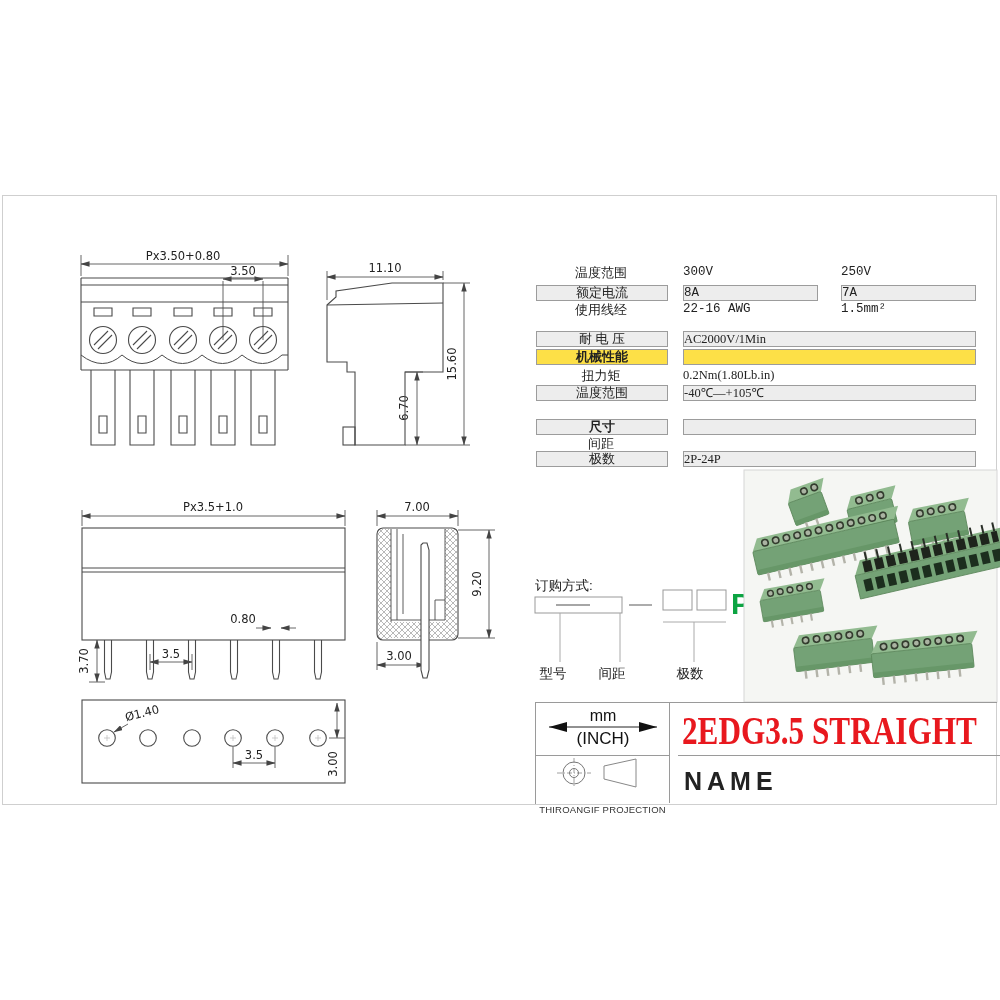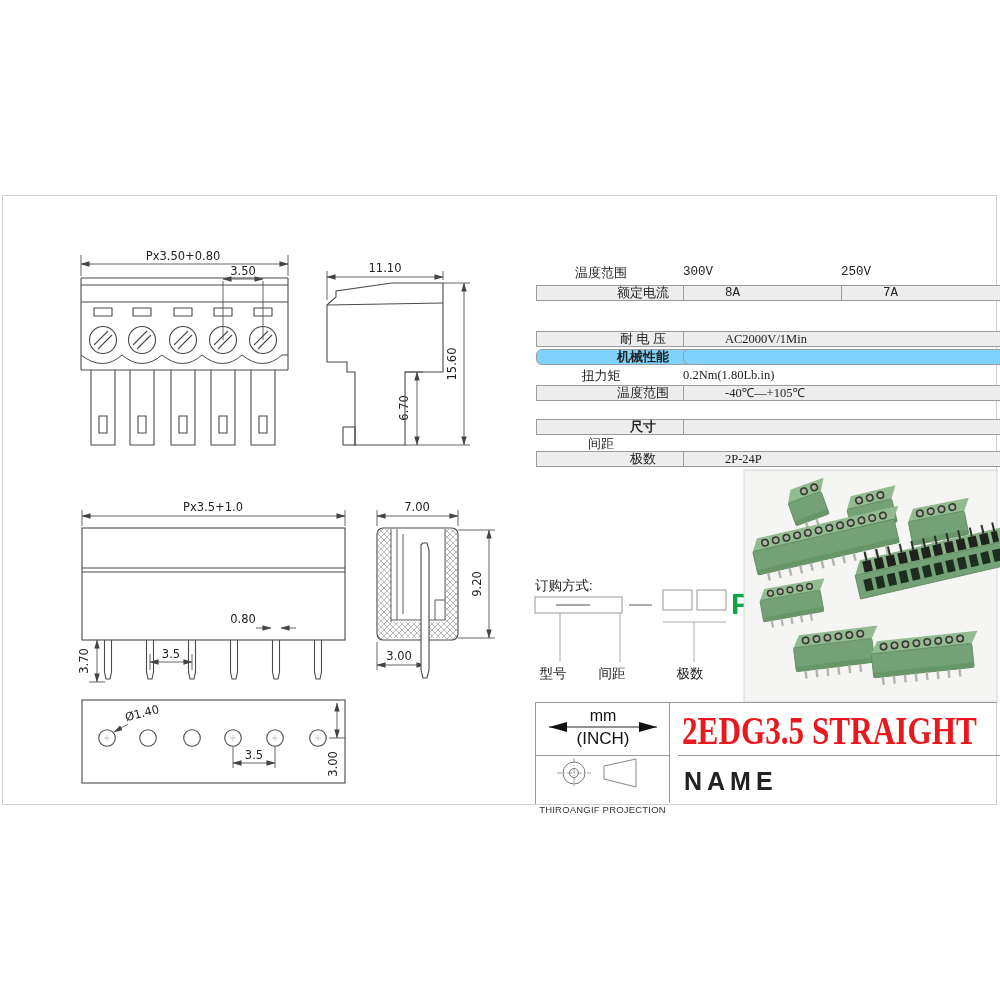--- a/index.html
+++ b/index.html
@@ -20,7 +20,7 @@
   .v1{left:147px;width:133px;}
   .v2{left:305px;width:133px;}
   .vspan{left:147px;width:291px;font-family:Liberation Serif, serif;}
-  .boxed{background:#ededed;border:1px solid #9c9c9c;height:14px;line-height:14px;padding-left:41px;}
+  .boxed{background:#ededed;border:1px solid #9c9c9c;height:14px;line-height:14px;}
   .dark{background:#7dd3fc;border-radius:6px;}
   .bold{font-weight:bold;}
 

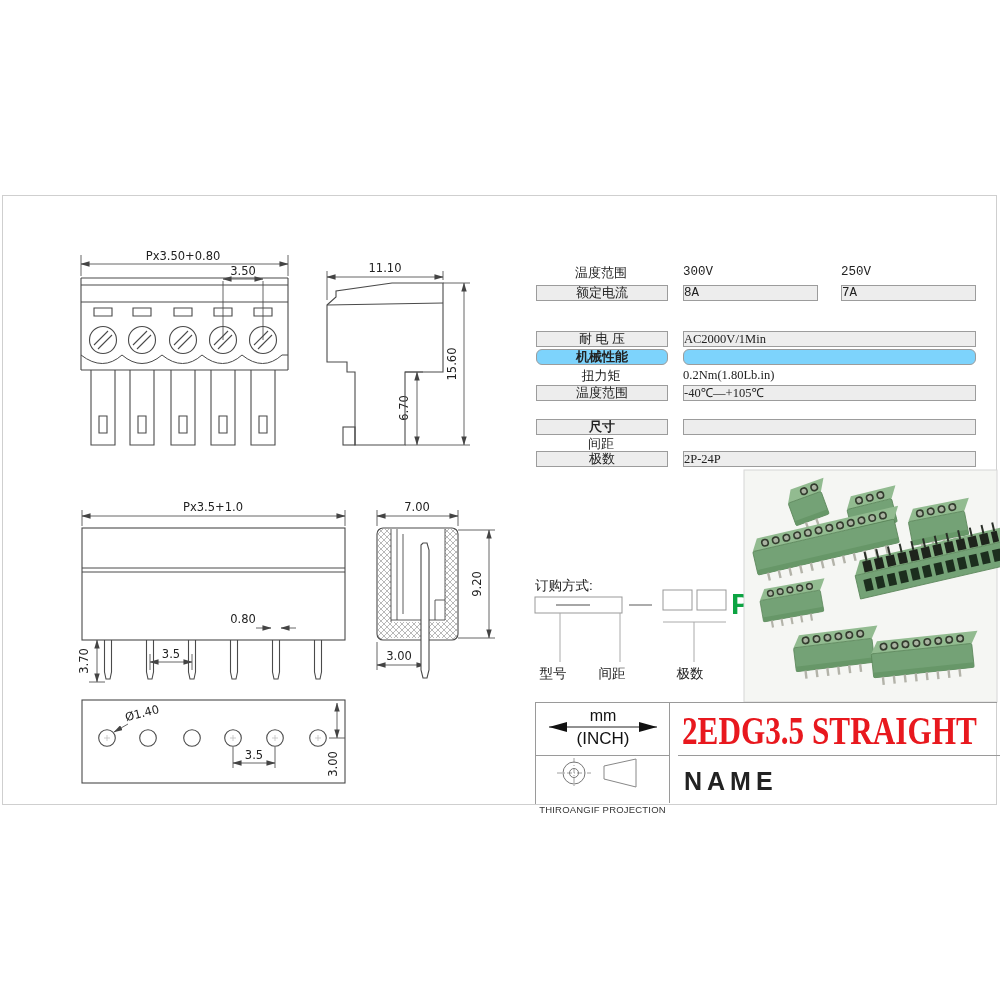--- a/index.html
+++ b/index.html
@@ -438,6 +438,11 @@
       <div class="cell val v1 boxed">8A</div>
       <div class="cell val v2 boxed">7A</div>
     </div>
+    <div class="srow" style="top:37px">
+      <div class="cell lbl">使用线经</div>
+      <div class="cell val v1">22-16 AWG</div>
+      <div class="cell val v2">1.5mm²</div>
+    </div>
     <div class="srow" style="top:66px">
       <div class="cell lbl boxed">耐 电 压</div>
       <div class="cell val vspan boxed">AC2000V/1Min</div>

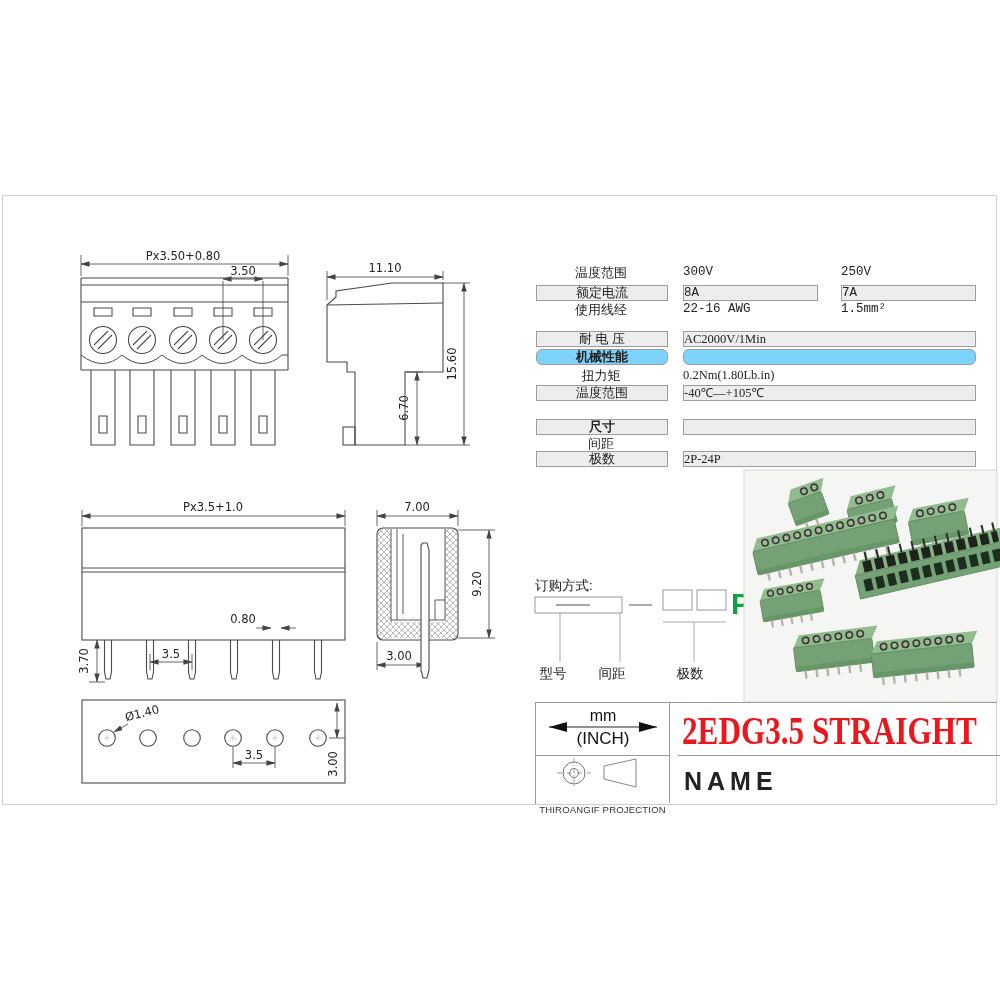--- a/index.html
+++ b/index.html
@@ -21,7 +21,7 @@
   .v2{left:305px;width:133px;}
   .vspan{left:147px;width:291px;font-family:Liberation Serif, serif;}
   .boxed{background:#ededed;border:1px solid #9c9c9c;height:14px;line-height:14px;}
-  .dark{background:#7dd3fc;border-radius:6px;}
+  .dark{background:#fde047;}
   .bold{font-weight:bold;}
 
   

